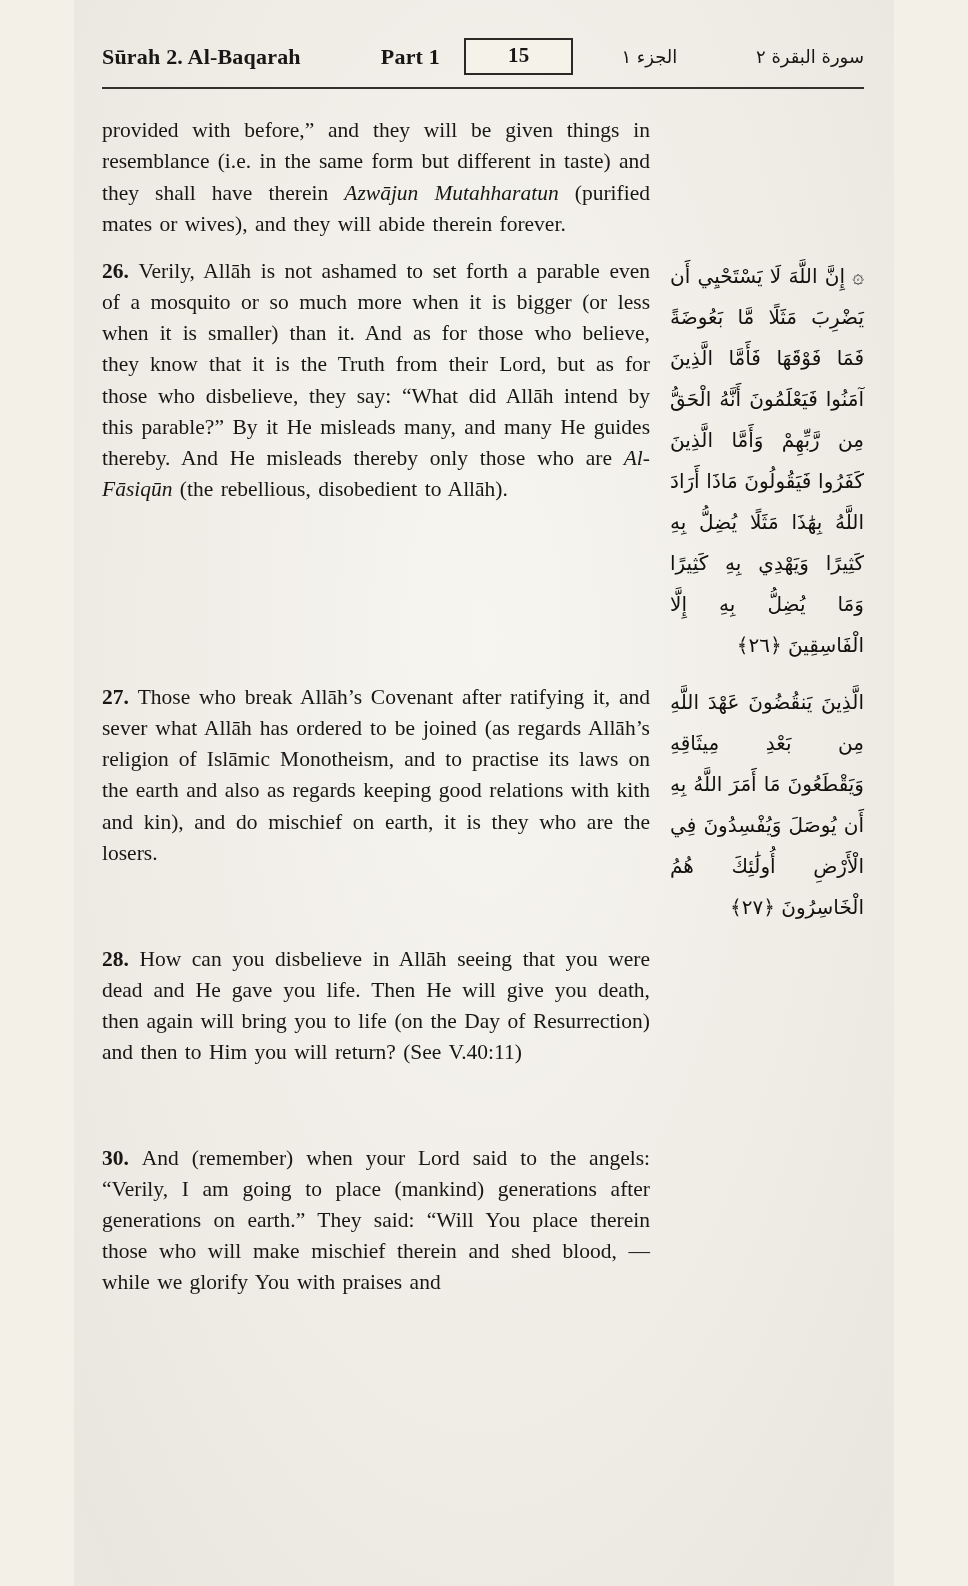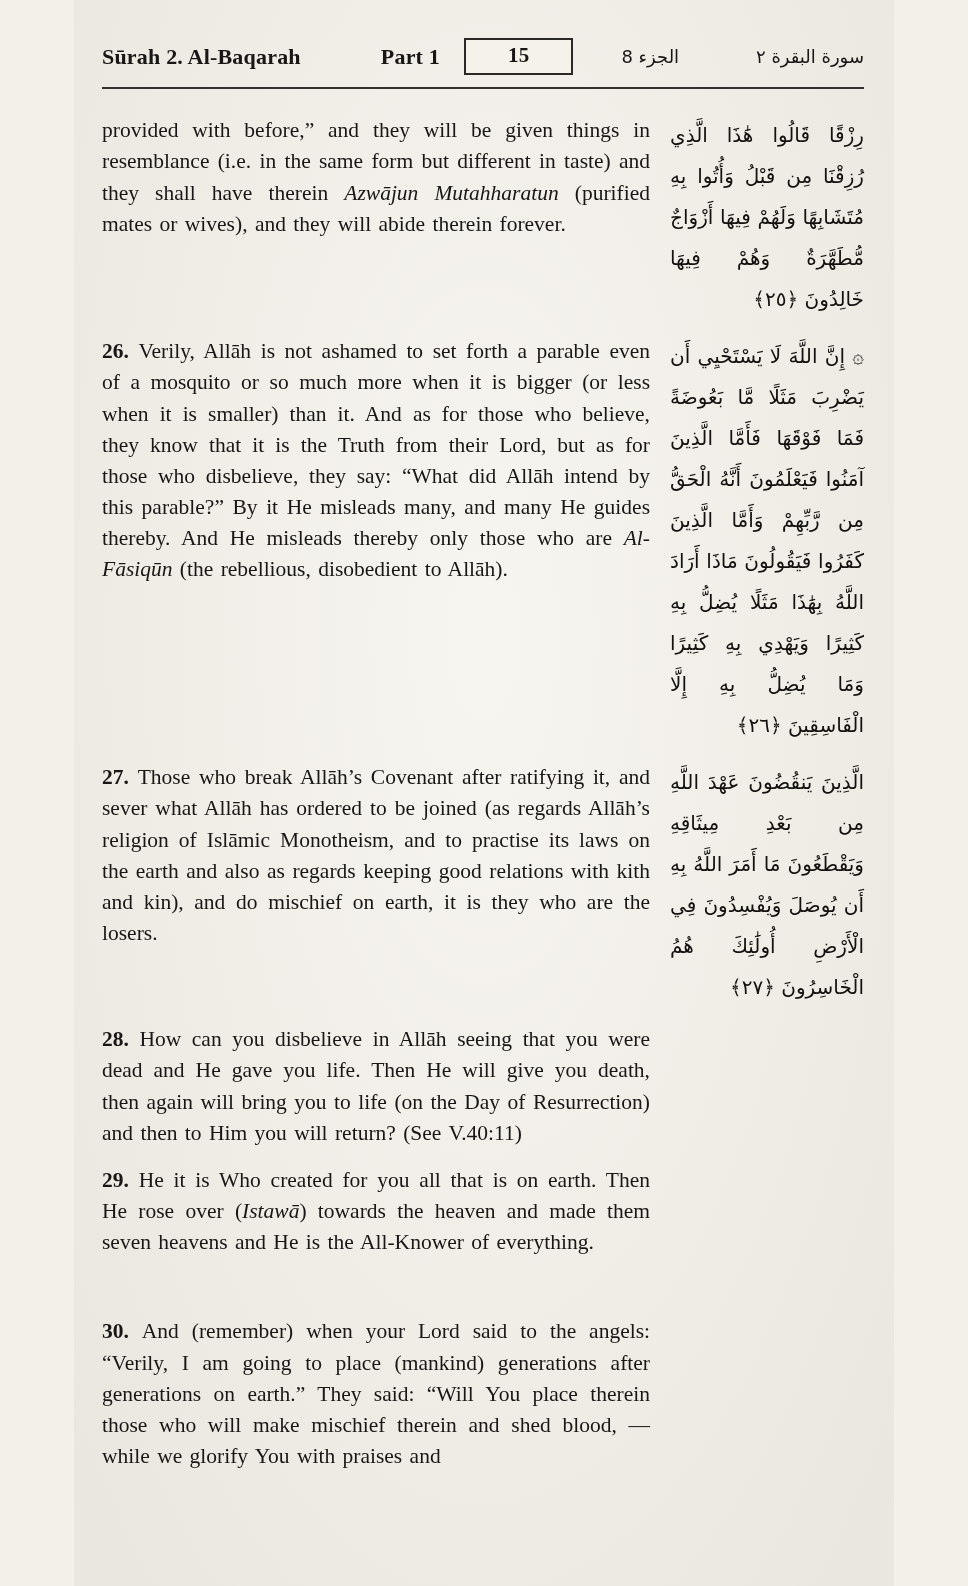--- a/index.html
+++ b/index.html
@@ -100,7 +100,7 @@
     <span class="h-surah">Sūrah 2. Al-Baqarah</span>
     <span class="h-part">Part 1</span>
     <span class="h-pagenum">15</span>
-    <span class="h-juz">الجزء 8</span>
+    <span class="h-juz">الجزء ١</span>
     <span class="h-surah-ar">سورة البقرة ٢</span>
   </header>
 

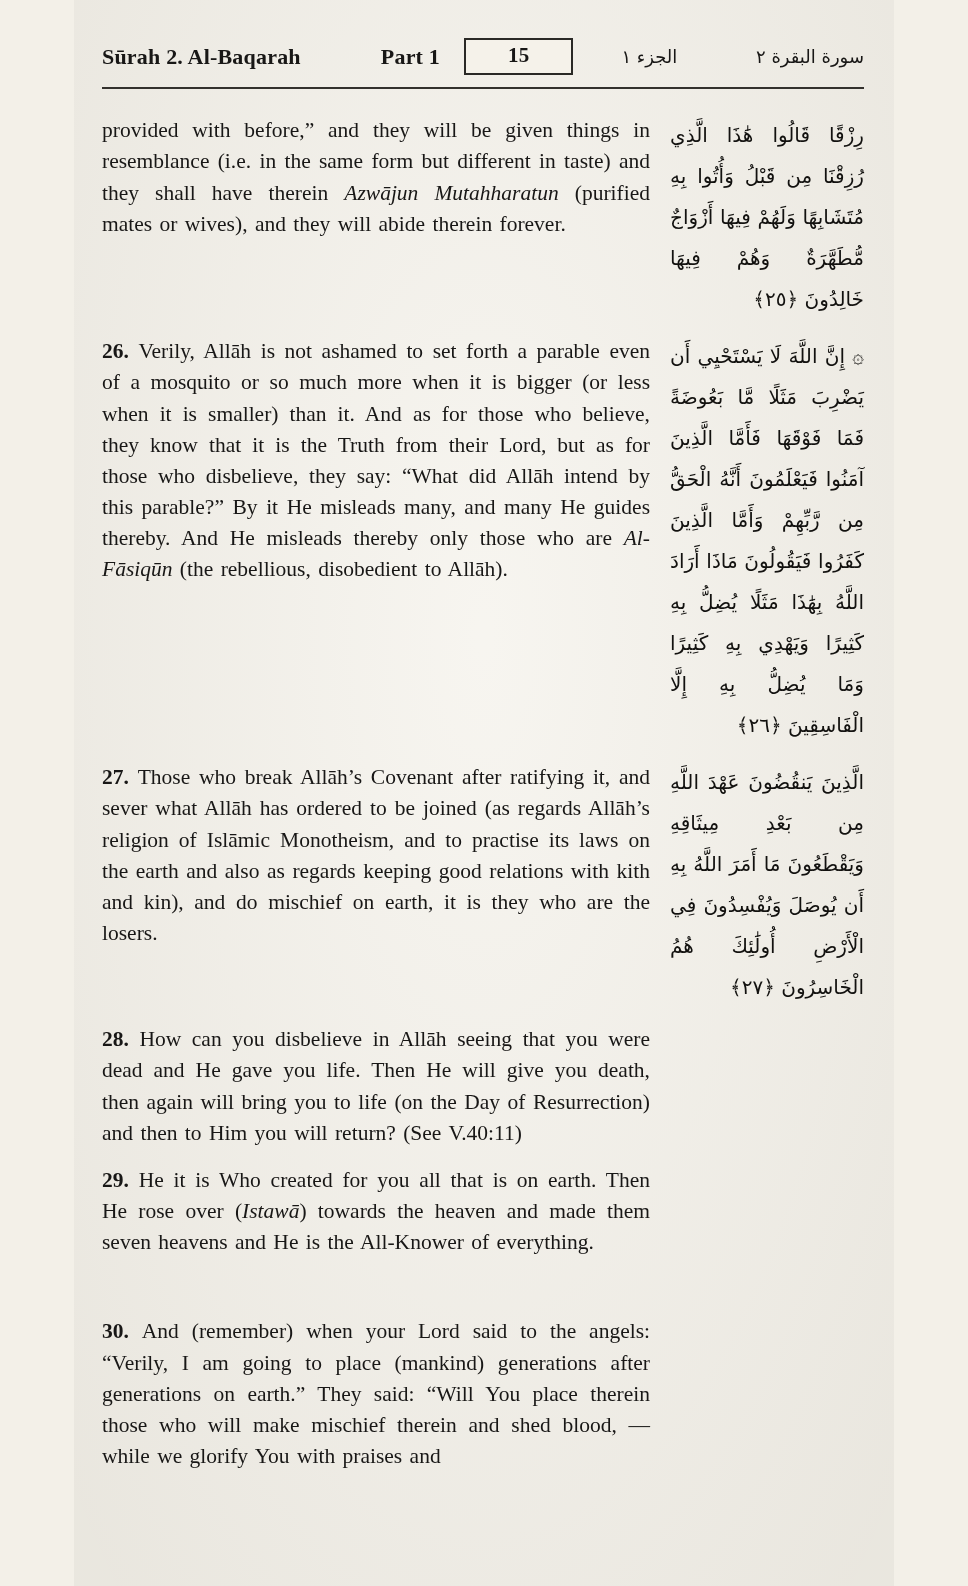--- a/index.html
+++ b/index.html
@@ -109,7 +109,6 @@
   <main class="content" id="sections">
       <div class="section">
         <p class="english"><span>provided with before,” and they will be given things in resemblance (i.e. in the same form but different in taste) and they shall have therein </span><span class="i">Azwājun Mutahharatun</span><span> (purified mates or wives), and they will abide therein forever.</span></p>
-        <p class="arabic" dir="rtl">رِزْقًا قَالُوا هَٰذَا الَّذِي رُزِقْنَا مِن قَبْلُ وَأُتُوا بِهِ مُتَشَابِهًا وَلَهُمْ فِيهَا أَزْوَاجٌ مُّطَهَّرَةٌ وَهُمْ فِيهَا خَالِدُونَ ﴿٢٥﴾</p>
       </div>
       <div class="section">
         <p class="english"><span class="b">26. </span><span>Verily, Allāh is not ashamed to set forth a parable even of a mosquito or so much more when it is bigger (or less when it is smaller) than it. And as for those who believe, they know that it is the Truth from their Lord, but as for those who disbelieve, they say: “What did Allāh intend by this parable?” By it He misleads many, and many He guides thereby. And He misleads thereby only those who are </span><span class="i">Al-Fāsiqūn</span><span> (the rebellious, disobedient to Allāh).</span></p>

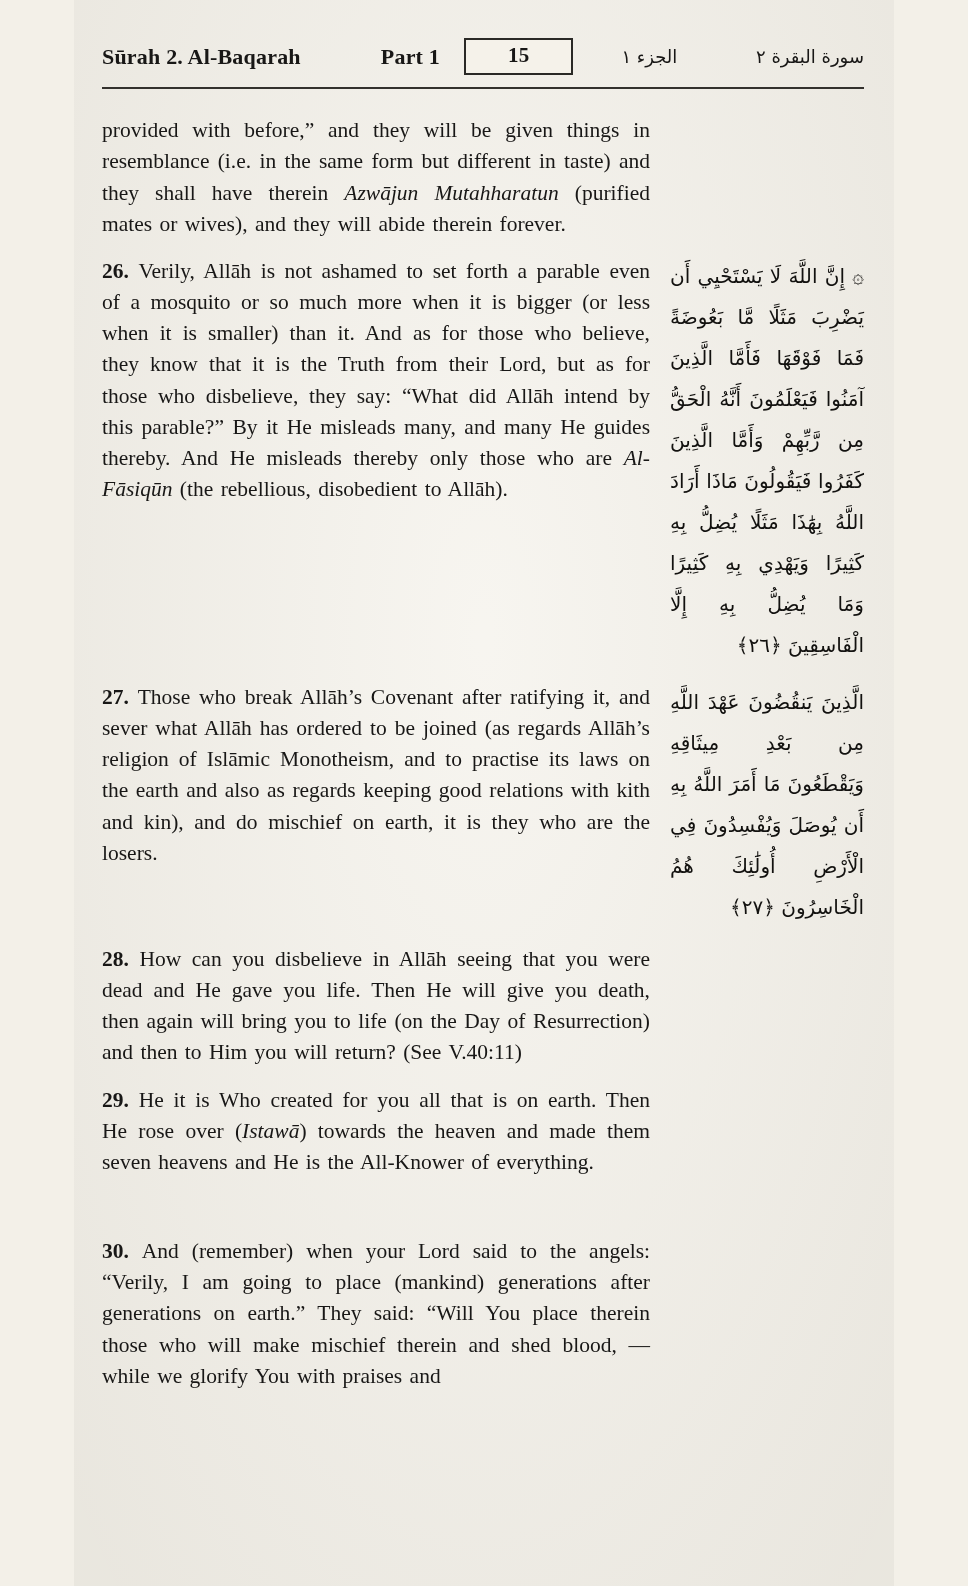--- a/index.html
+++ b/index.html
@@ -122,7 +122,6 @@
         <p class="english"><span class="b">28. </span><span>How can you disbelieve in Allāh seeing that you were dead and He gave you life. Then He will give you death, then again will bring you to life (on the Day of Resurrection) and then to Him you will return? (See V.40:11)</span></p>
       </div>
       <div class="section">
-        <p class="english"><span class="b">29. </span><span>He it is Who created for you all that is on earth. Then He rose over (</span><span class="i">Istawā</span><span>) towards the heaven and made them seven heavens and He is the All-Knower of everything.</span></p>
       </div>
       <div class="section gap-large">
         <p class="english"><span class="b">30. </span><span>And (remember) when your Lord said to the angels: “Verily, I am going to place (mankind) generations after generations on earth.” They said: “Will You place therein those who will make mischief therein and shed blood, — while we glorify You with praises and</span></p>

